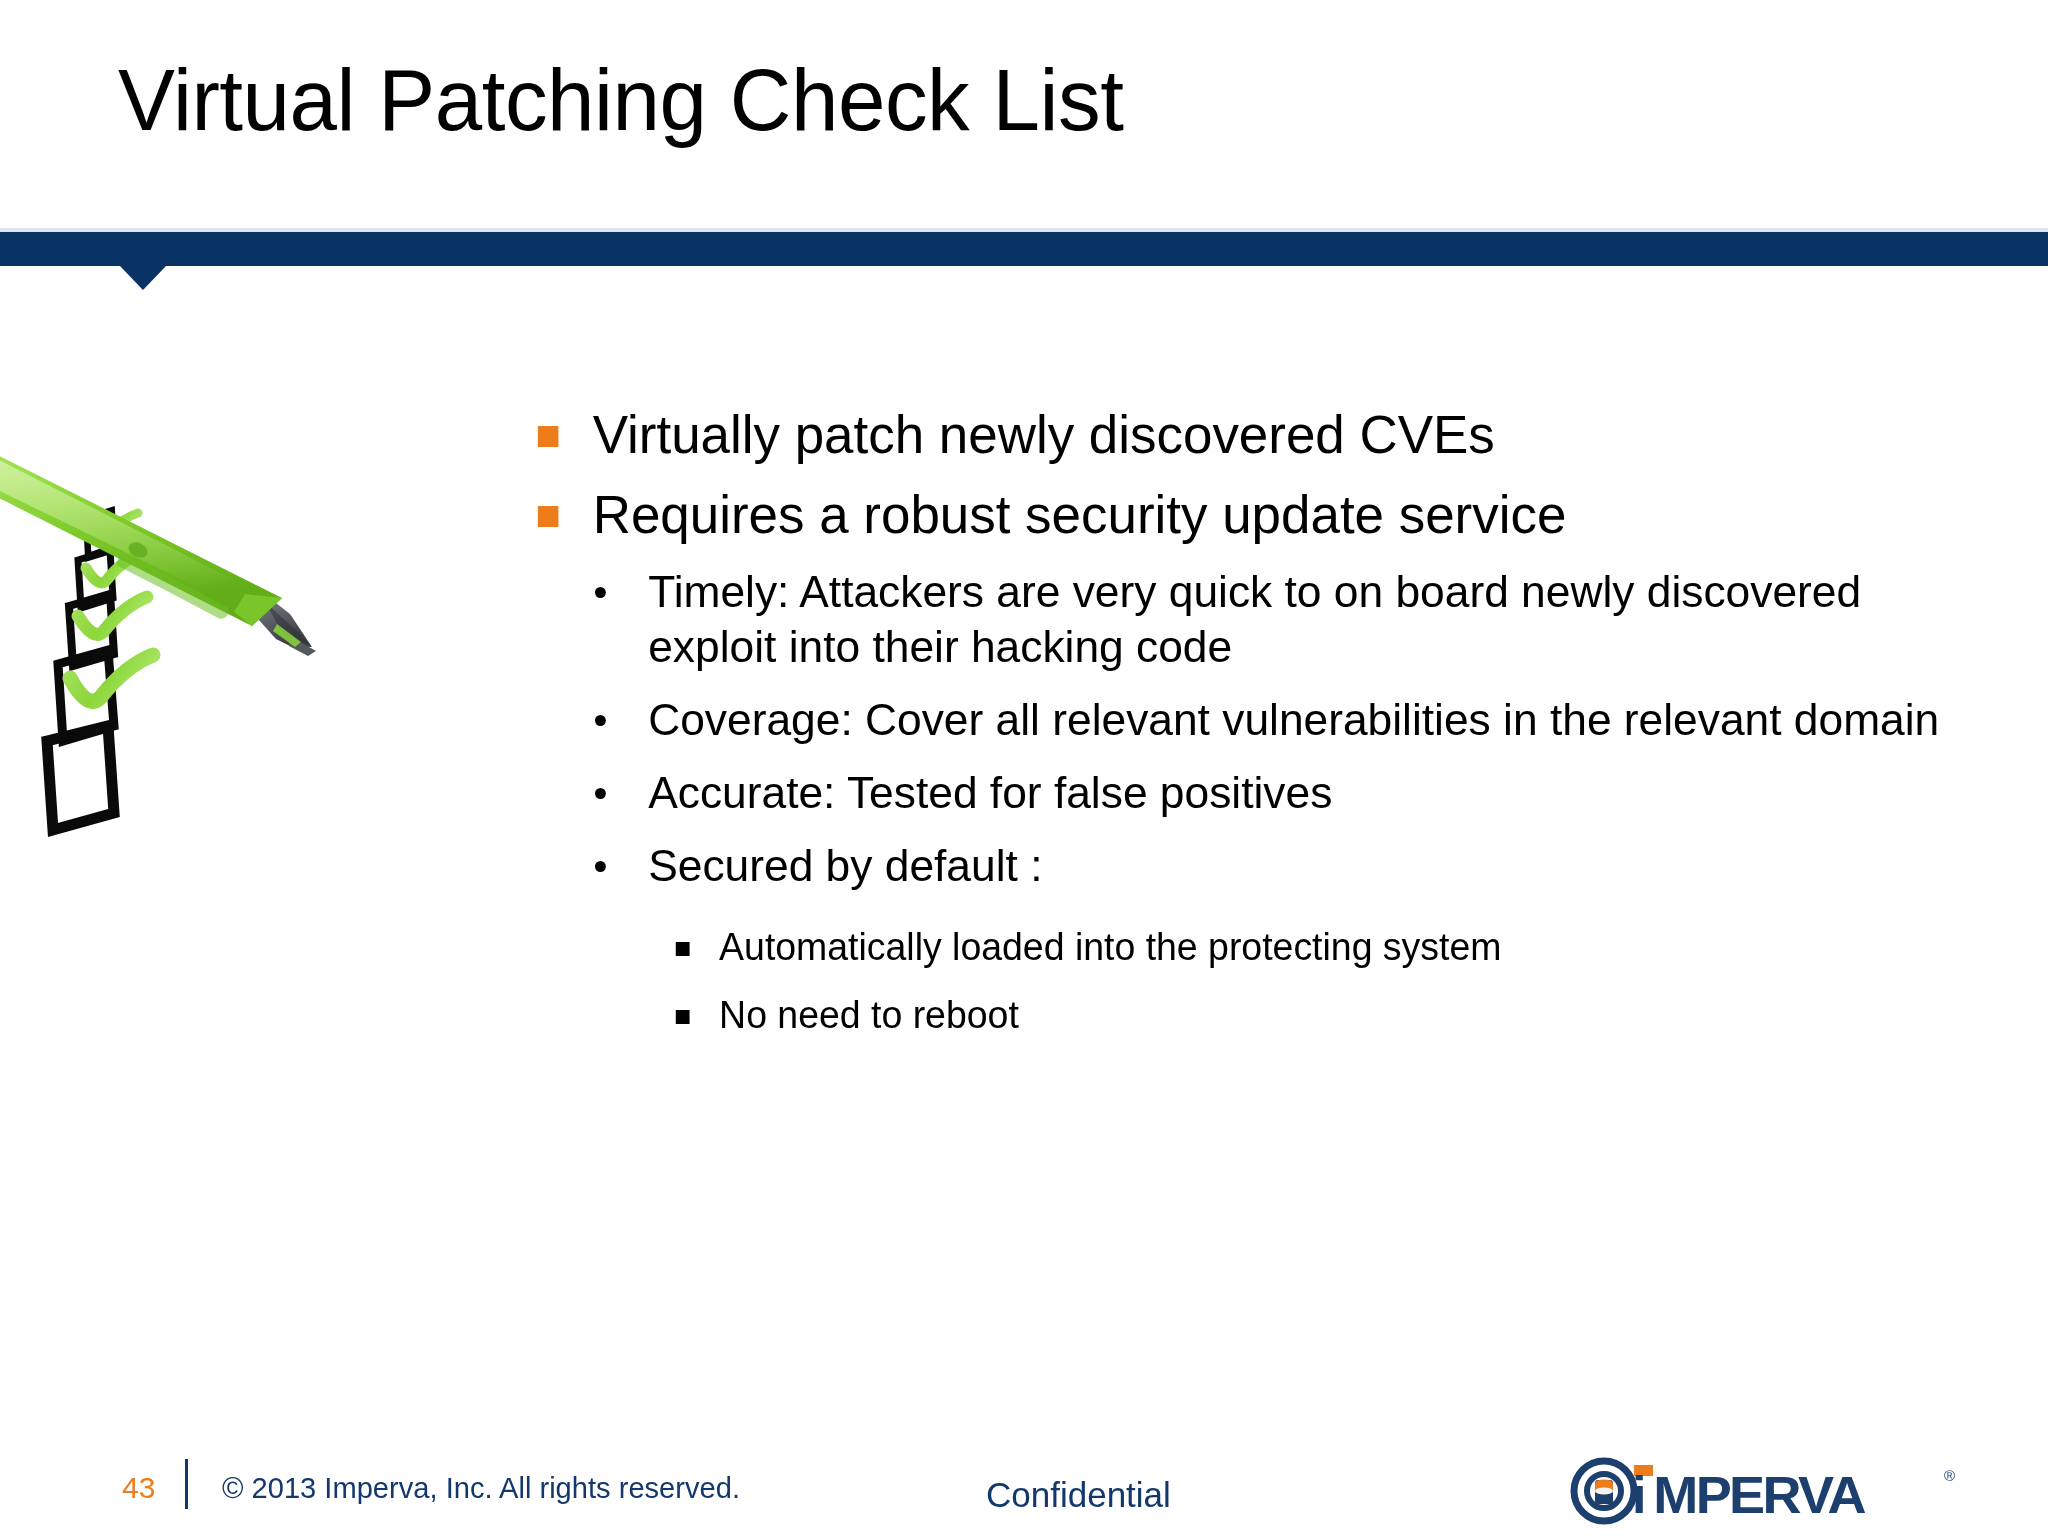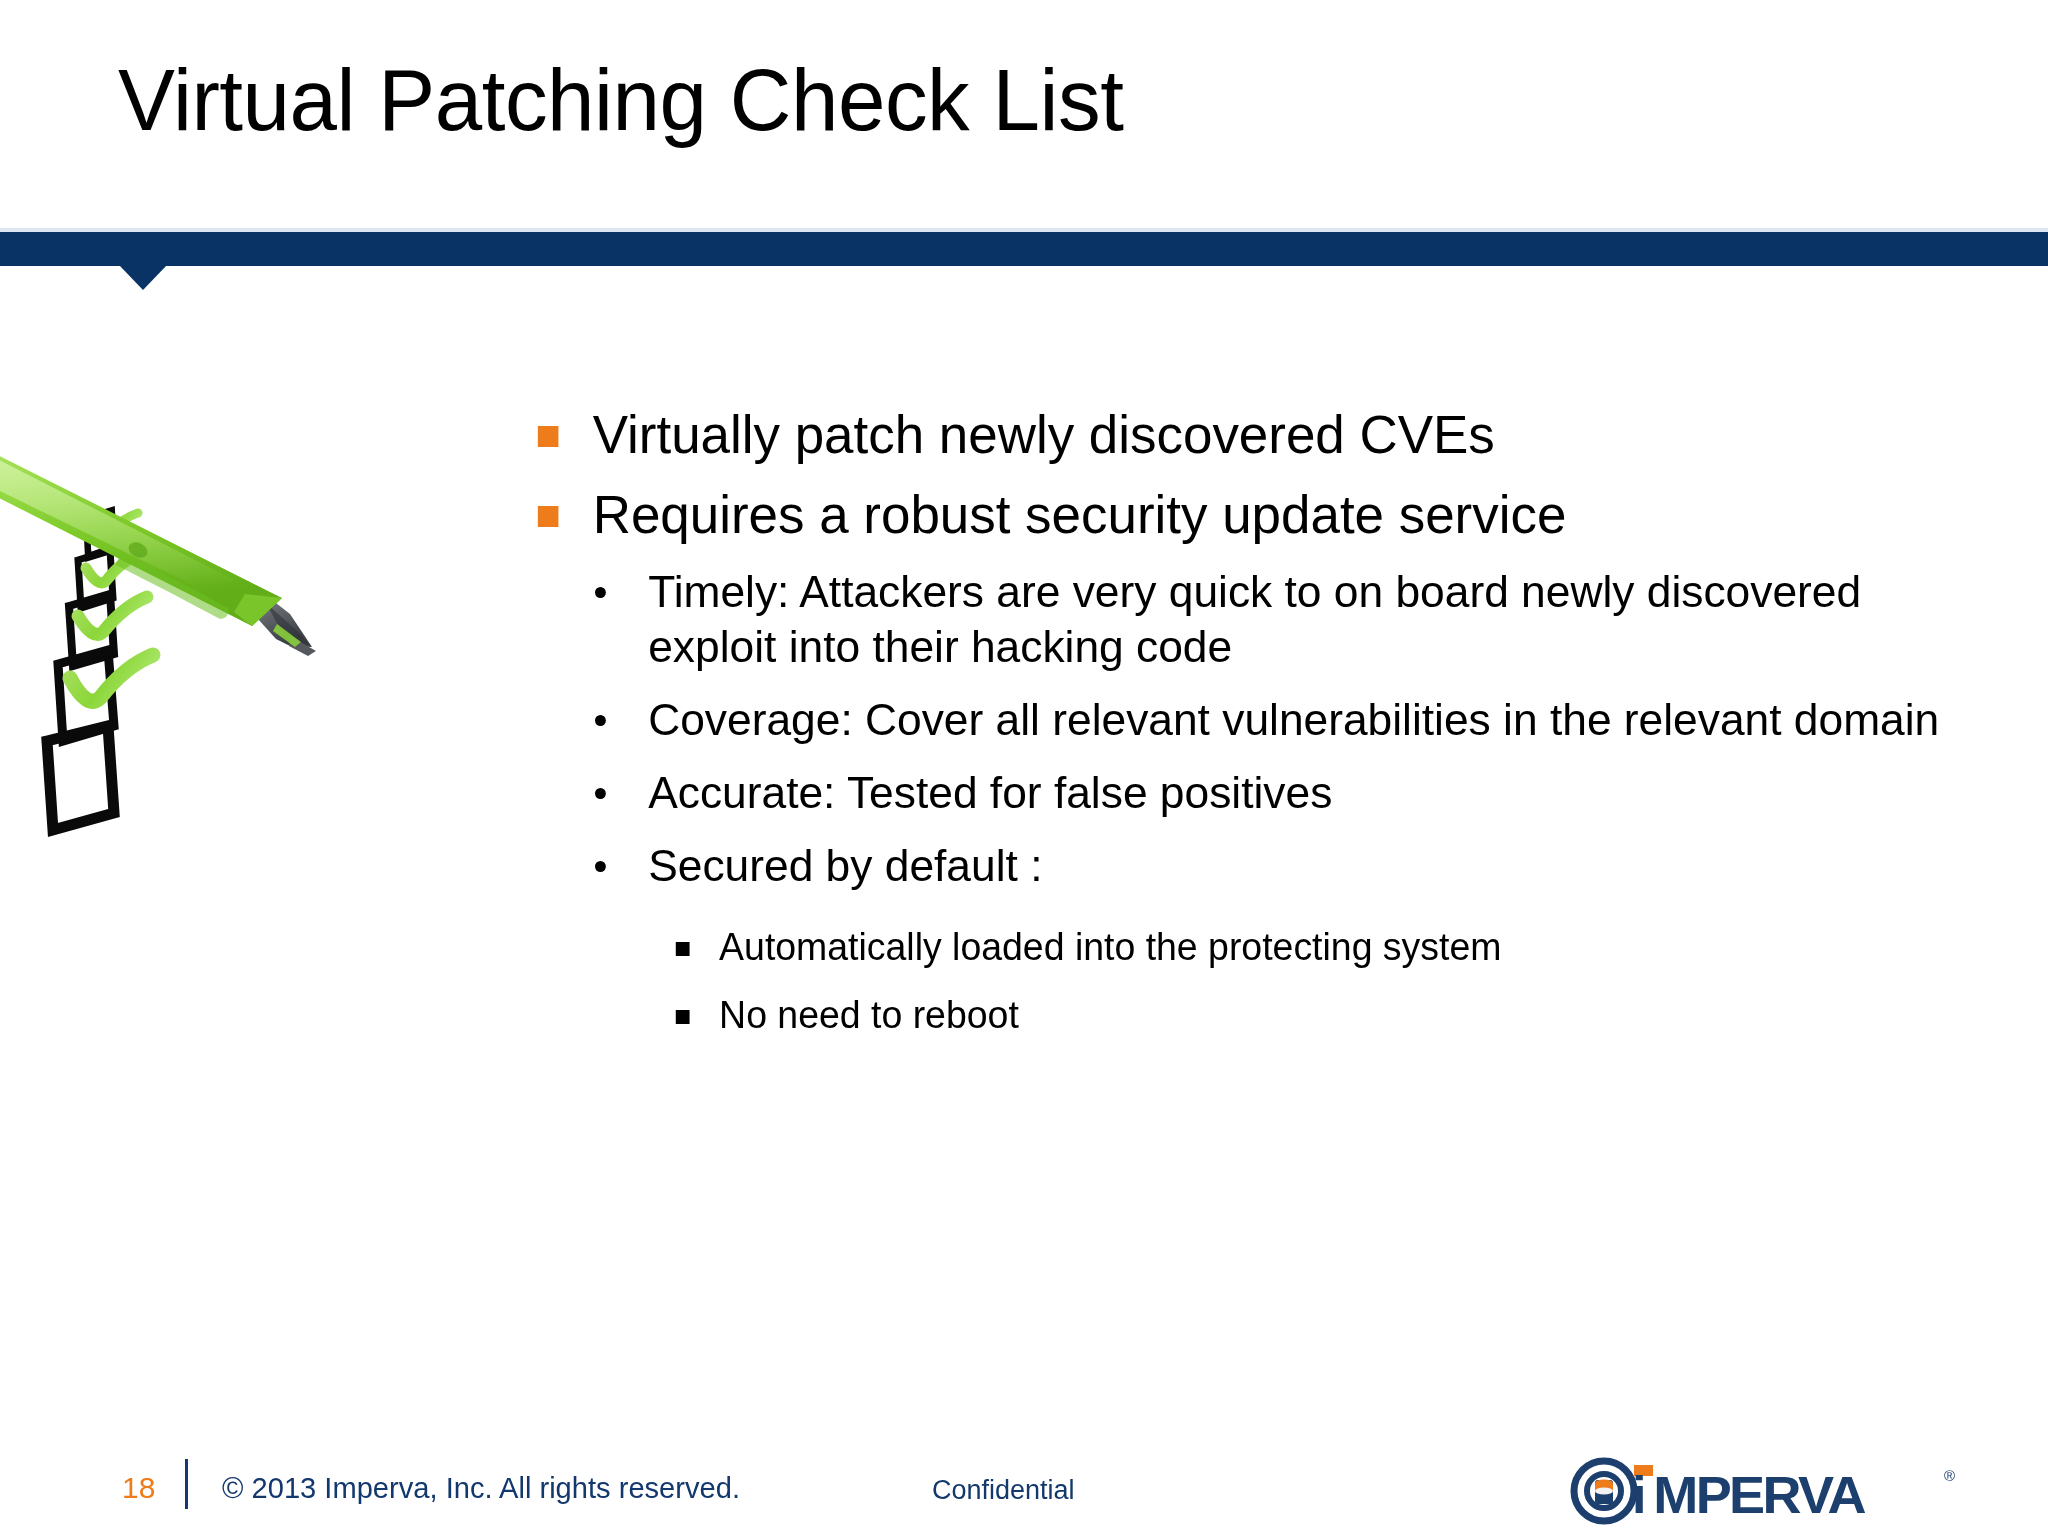--- a/index.html
+++ b/index.html
@@ -323,7 +323,7 @@
   </div>
 
   <div class="footer">
-    <div class="page-num">18</div>
+    <div class="page-num">43</div>
     <div class="footer-divider"></div>
     <div class="copyright">© 2013 Imperva, Inc. All rights reserved.</div>
     <div class="confidential">Confidential</div>

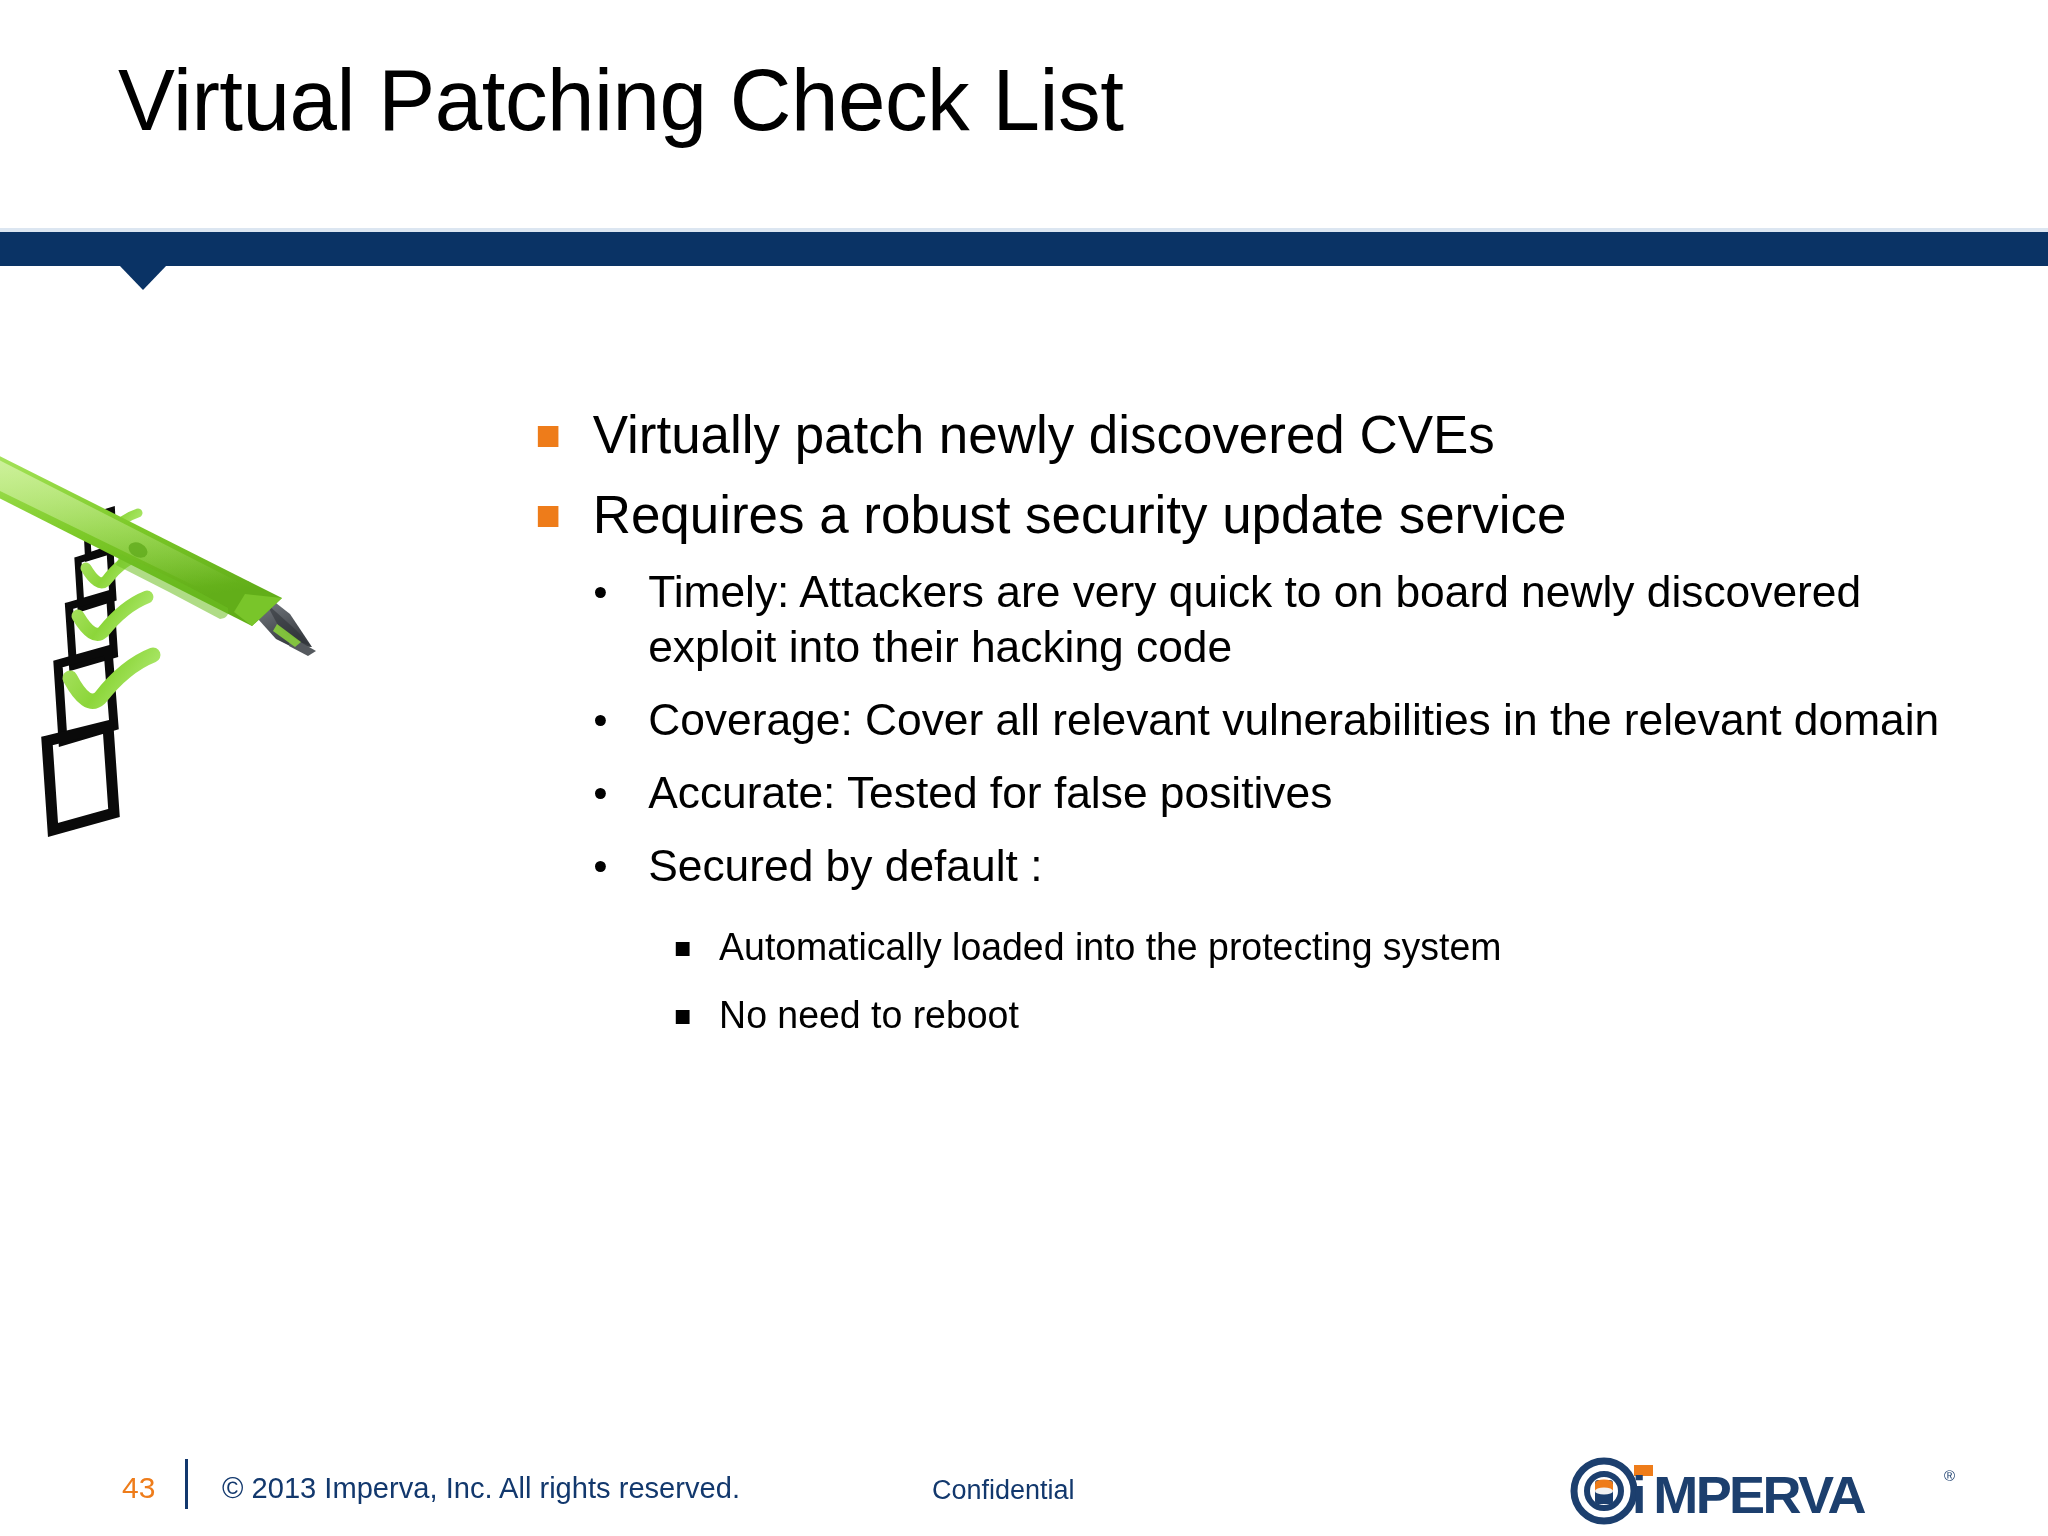--- a/index.html
+++ b/index.html
@@ -180,9 +180,9 @@
   }
   .confidential {
     position: absolute;
-    left: 932px;
+    left: 986px;
     top: 20px;
-    font-size: 27px;
+    font-size: 35px;
     color: #12386D;
     white-space: nowrap;
   }

